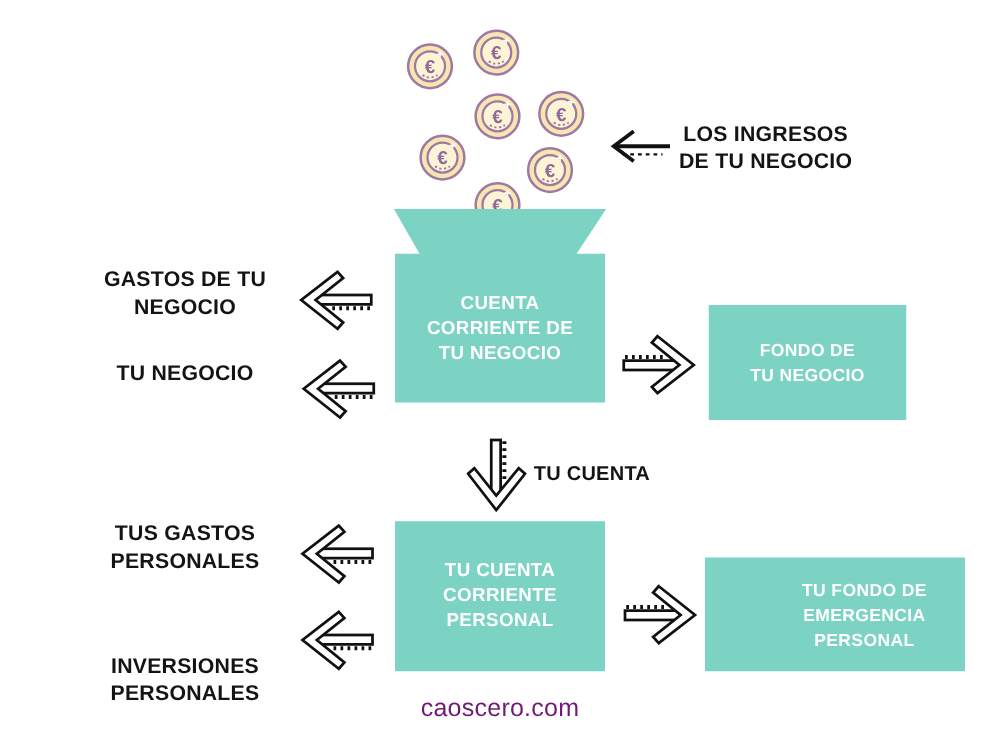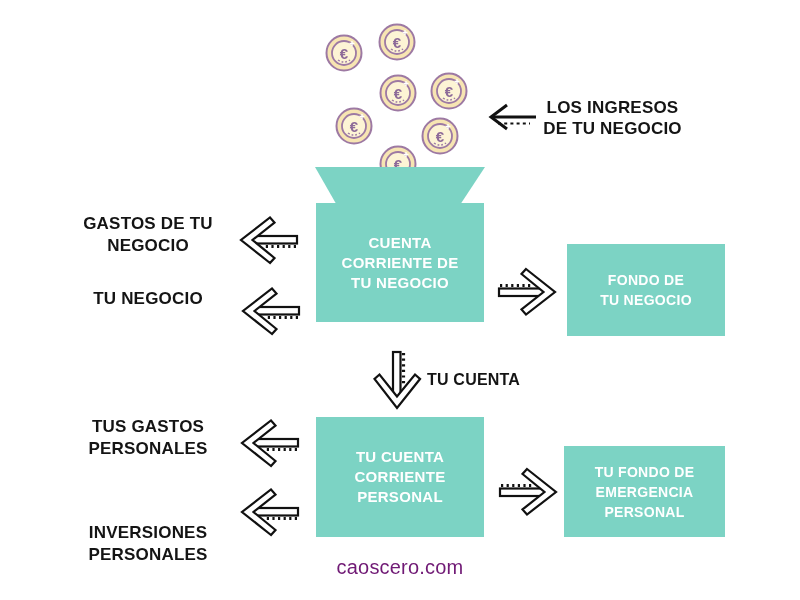--- a/index.html
+++ b/index.html
@@ -31,7 +31,7 @@
   .box1{left:316px;top:203px;width:168px;height:119px;}
   .box2{left:316px;top:417px;width:168px;height:120px;}
   .box3{left:567px;top:244px;width:158px;height:92px;}
-  .box4{left:564px;top:446px;width:161px;height:91px;}
+  .box4{left:564px;top:446px;width:161px;height:91px;padding-left:47px;}
 
   
   .sidelabel {

